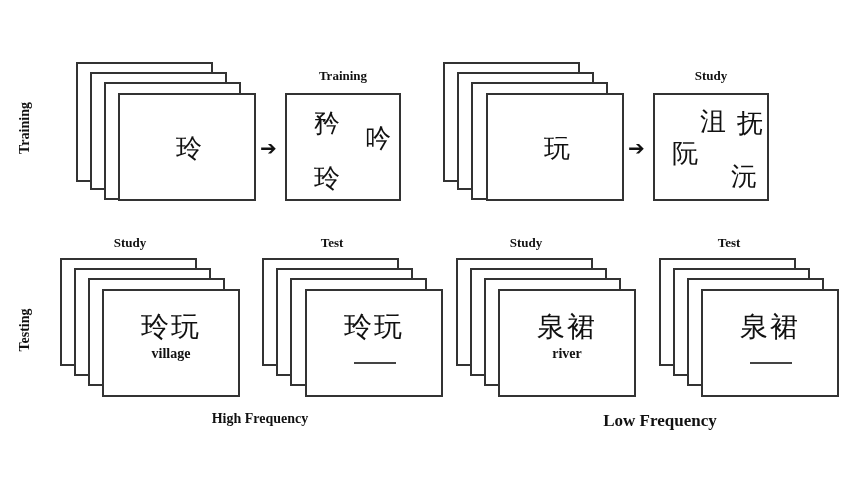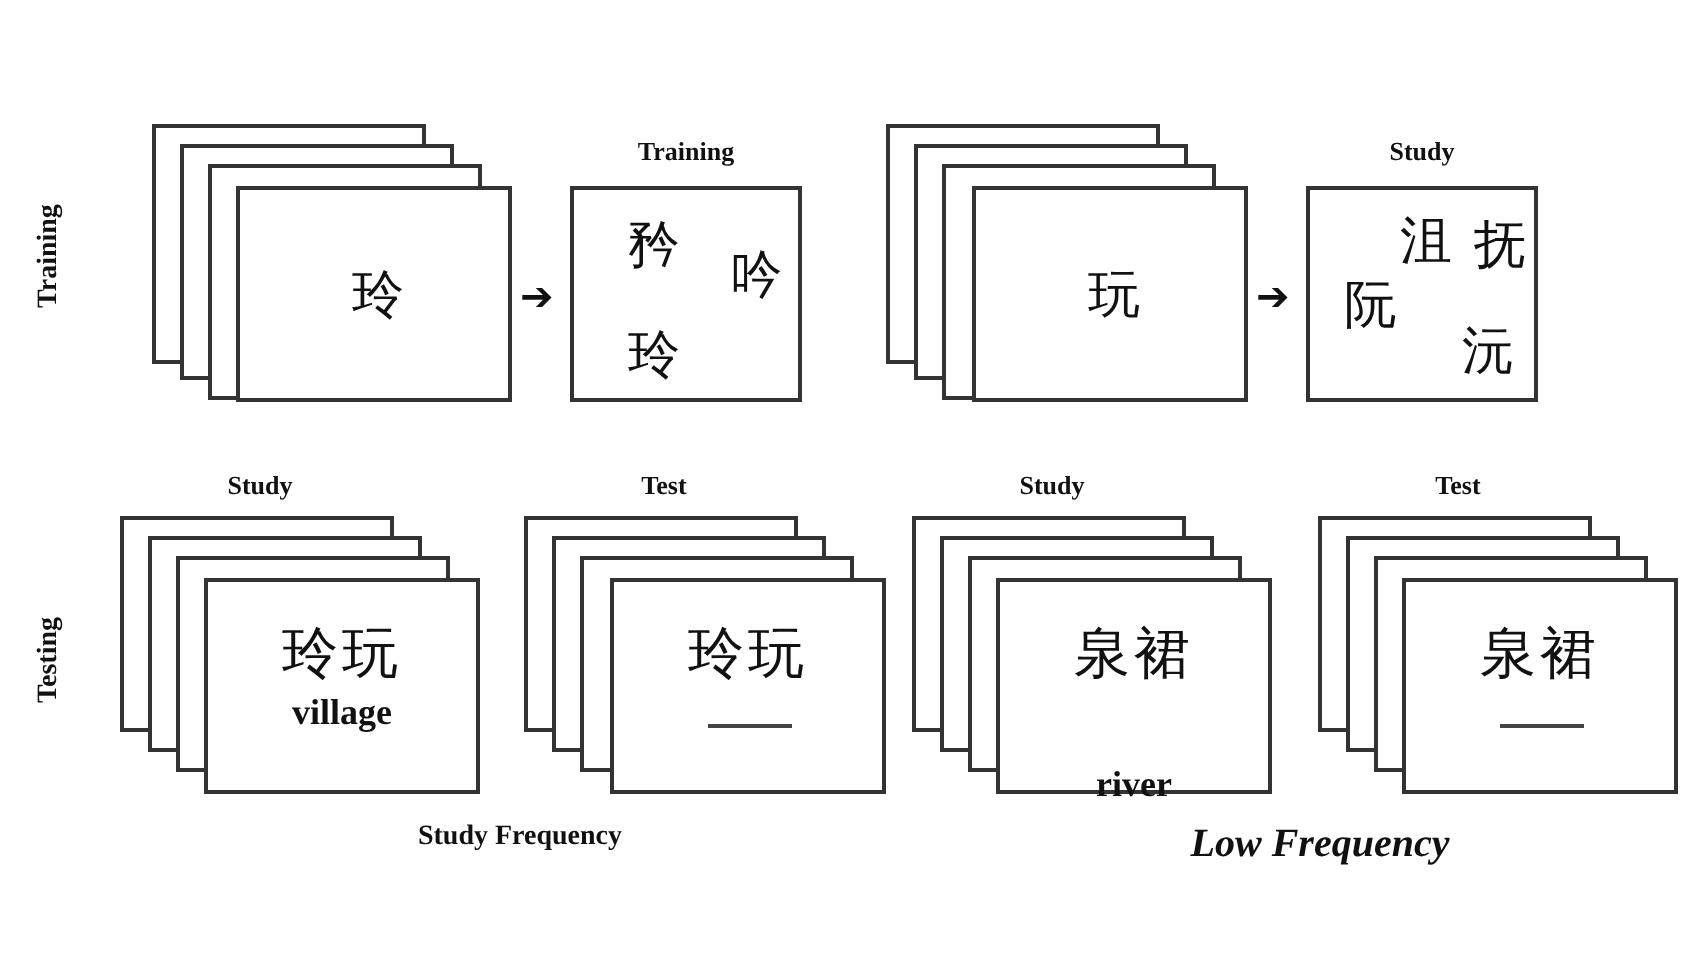--- a/index.html
+++ b/index.html
@@ -10,7 +10,7 @@
   .side { position:absolute; font-weight:bold; font-size:14px; transform:rotate(-90deg); transform-origin:center; white-space:nowrap; }
   .cjk { position:absolute; font-size:26px; font-family:"DejaVu Serif","Liberation Serif",serif; line-height:1; }
   .pair { position:absolute; left:0; right:0; text-align:center; font-size:28px; letter-spacing:2px; font-family:"DejaVu Serif",serif; line-height:1; }
-  .eng { position:absolute; left:0; right:0; text-align:center; font-weight:bold; font-size:18px; }
+  .eng { position:absolute; left:0; right:0; text-align:center; font-weight:bold; font-size:14px; }
   .blank { position:absolute; height:2px; background:#444; }
   .arrow { position:absolute; font-size:20px; font-weight:bold; line-height:1; font-family:"DejaVu Sans",sans-serif; }
 </style>

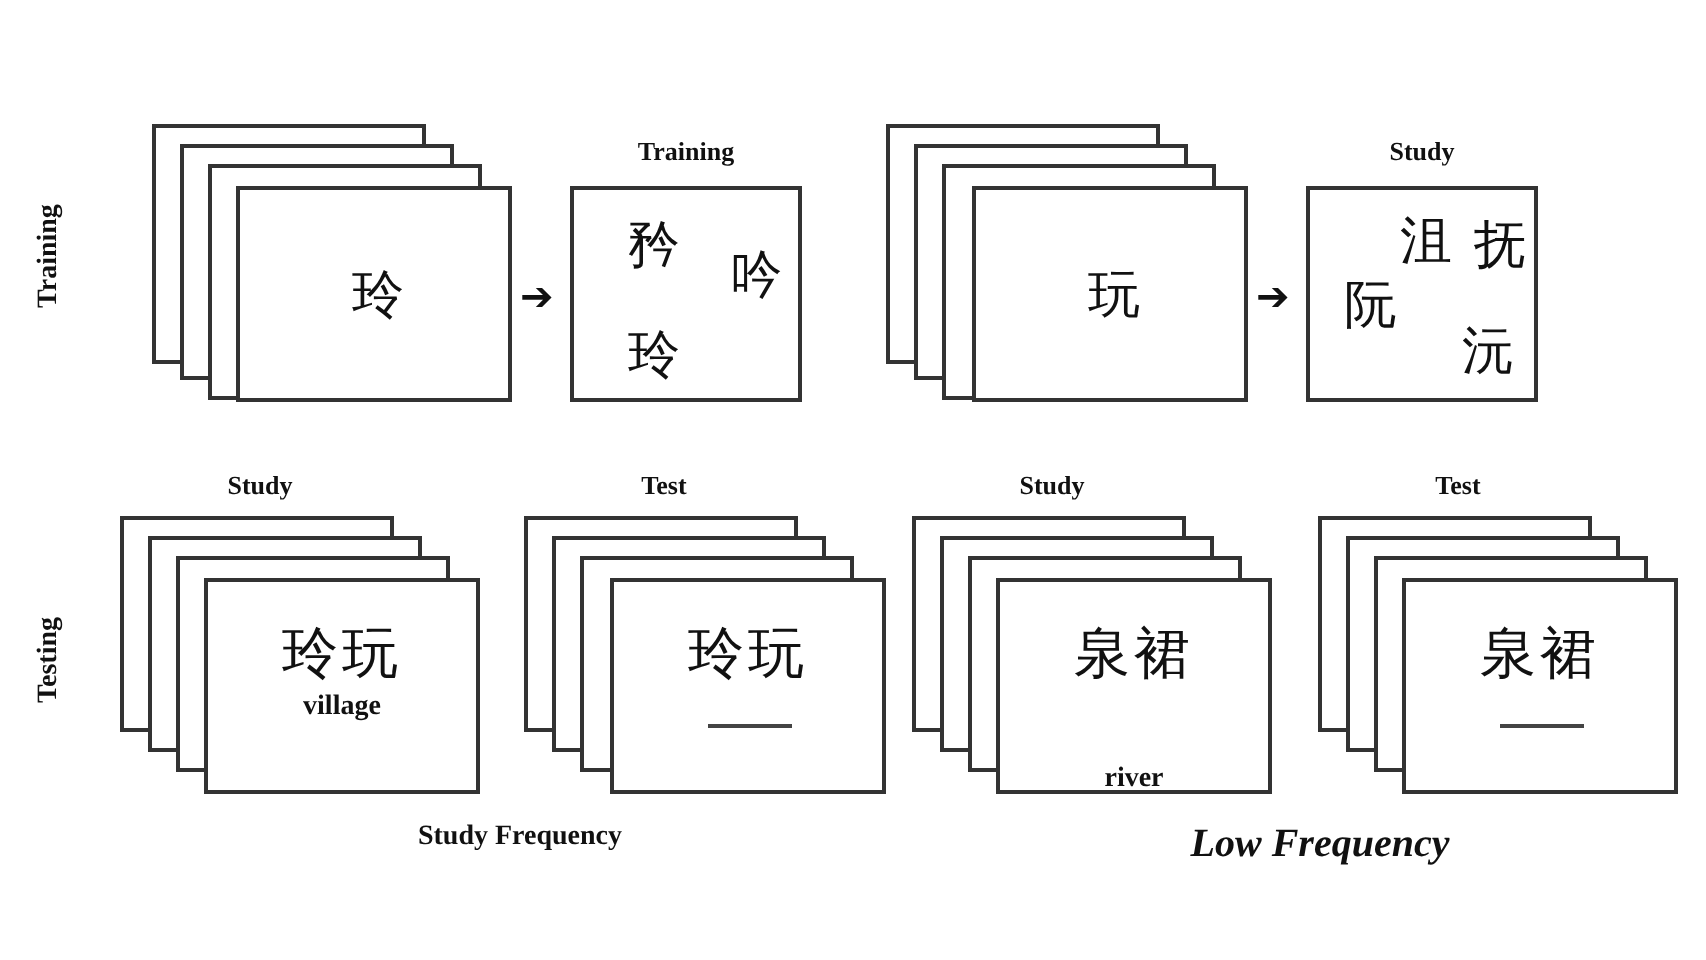--- a/index.html
+++ b/index.html
@@ -82,7 +82,7 @@
   <div class="card" style="left:484px; top:278px; width:137px; height:108px;"></div>
   <div class="card" style="left:498px; top:289px; width:138px; height:108px;">
     <div class="pair" style="top:22px;">泉裙</div>
-    <div class="eng" style="top:55px;margin-top:36px;">river</div>
+    <div class="eng" style="top:55px;">river</div>
   </div>
 </div>
 

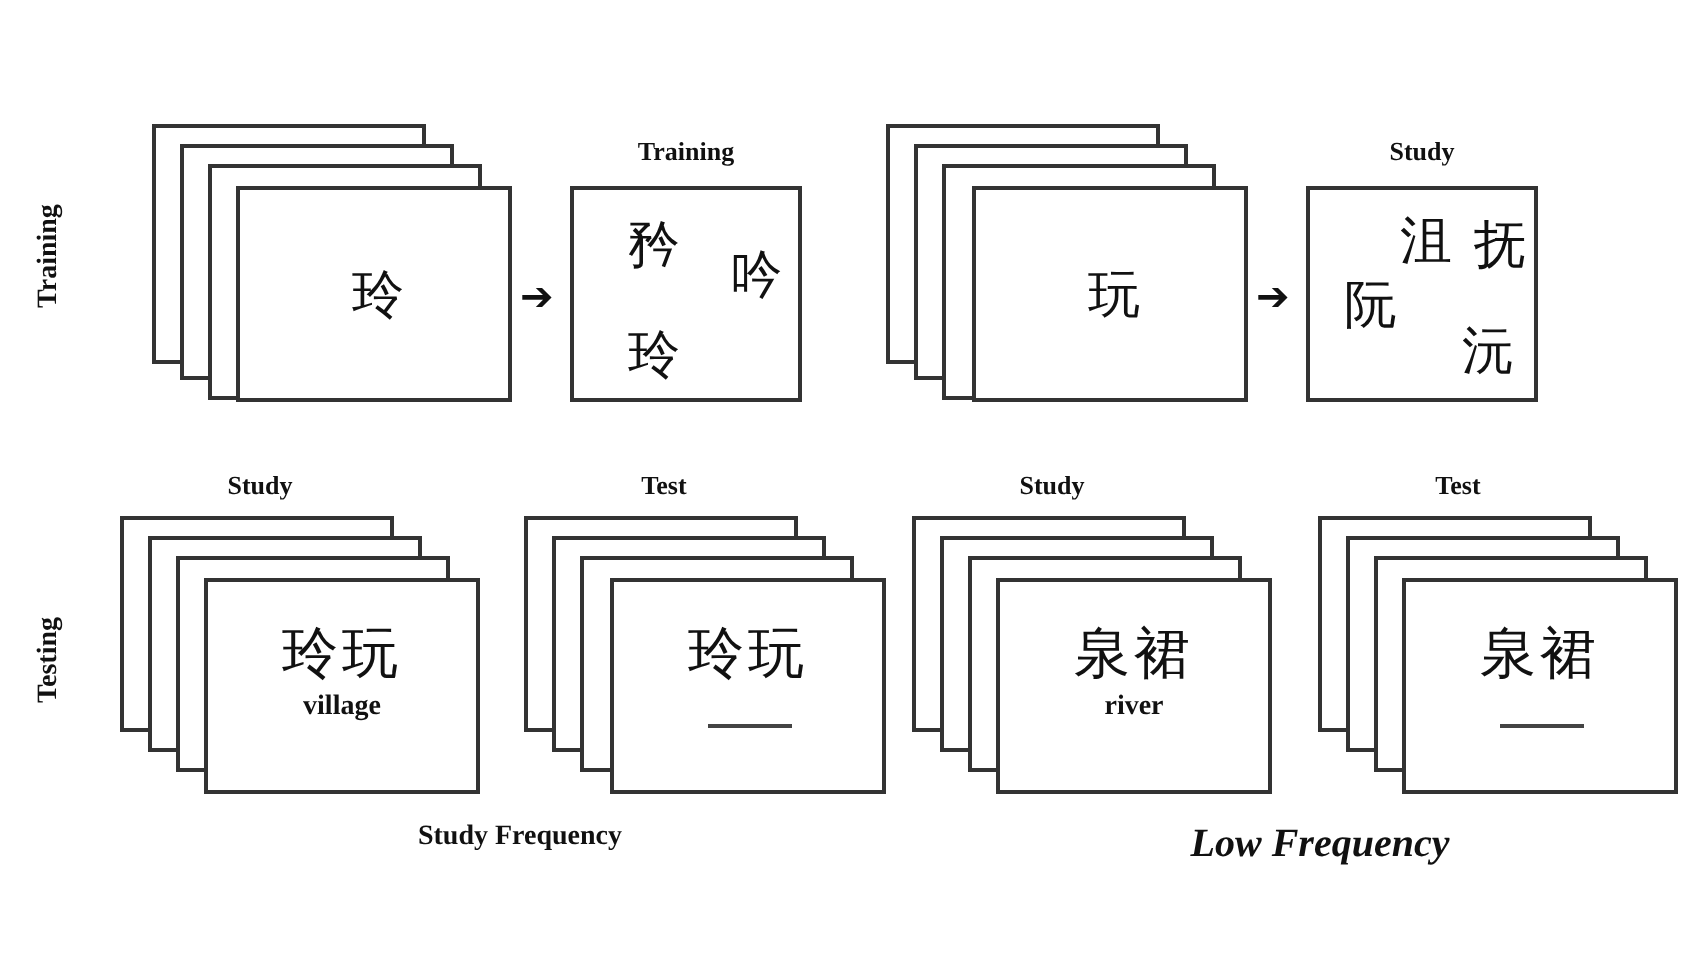--- a/index.html
+++ b/index.html
@@ -97,7 +97,7 @@
   </div>
 </div>
 
-<div class="lbl" style="left:180px; top:411px; width:160px; font-size:14px;">Study Frequency</div>
+<div class="lbl" style="left:180px; top:411px; width:160px; font-size:14px;">High Frequency</div>
 <div class="lbl" style="left:580px; top:411px; width:160px; font-size:20px;font-style:italic;">Low Frequency</div>
 
 </body></html>

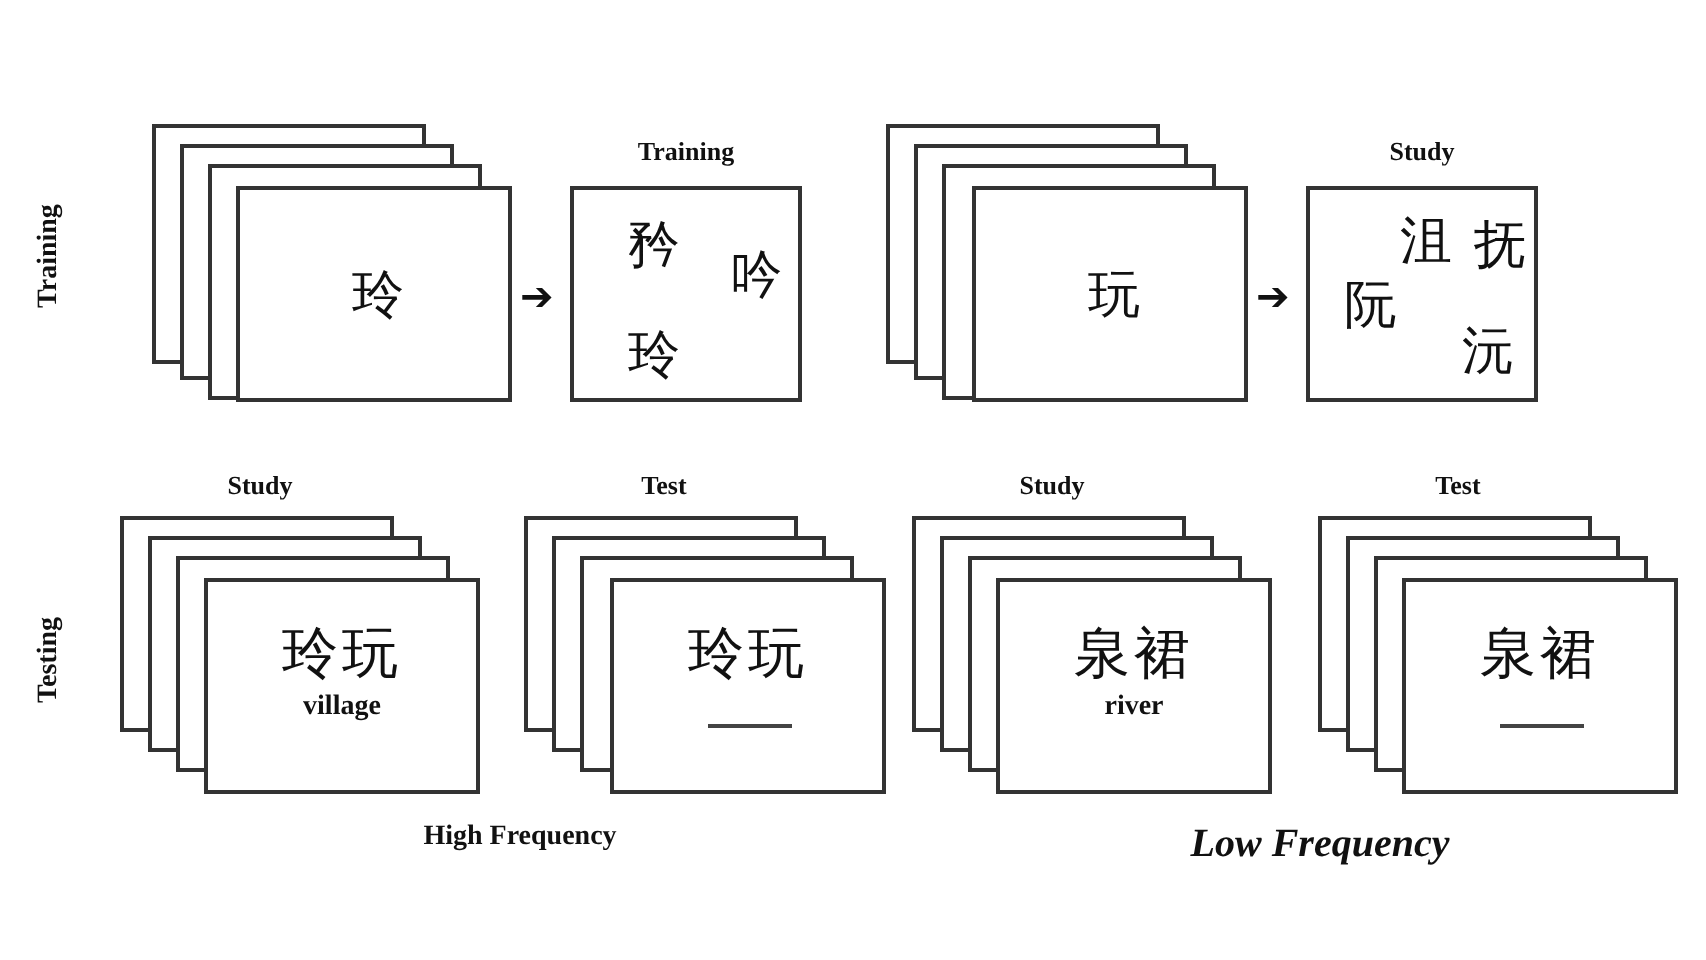--- a/index.html
+++ b/index.html
@@ -98,6 +98,6 @@
 </div>
 
 <div class="lbl" style="left:180px; top:411px; width:160px; font-size:14px;">High Frequency</div>
-<div class="lbl" style="left:580px; top:411px; width:160px; font-size:20px;font-style:italic;">Low Frequency</div>
+<div class="lbl" style="left:580px; top:411px; width:160px; font-size:17px;">Low Frequency</div>
 
 </body></html>

